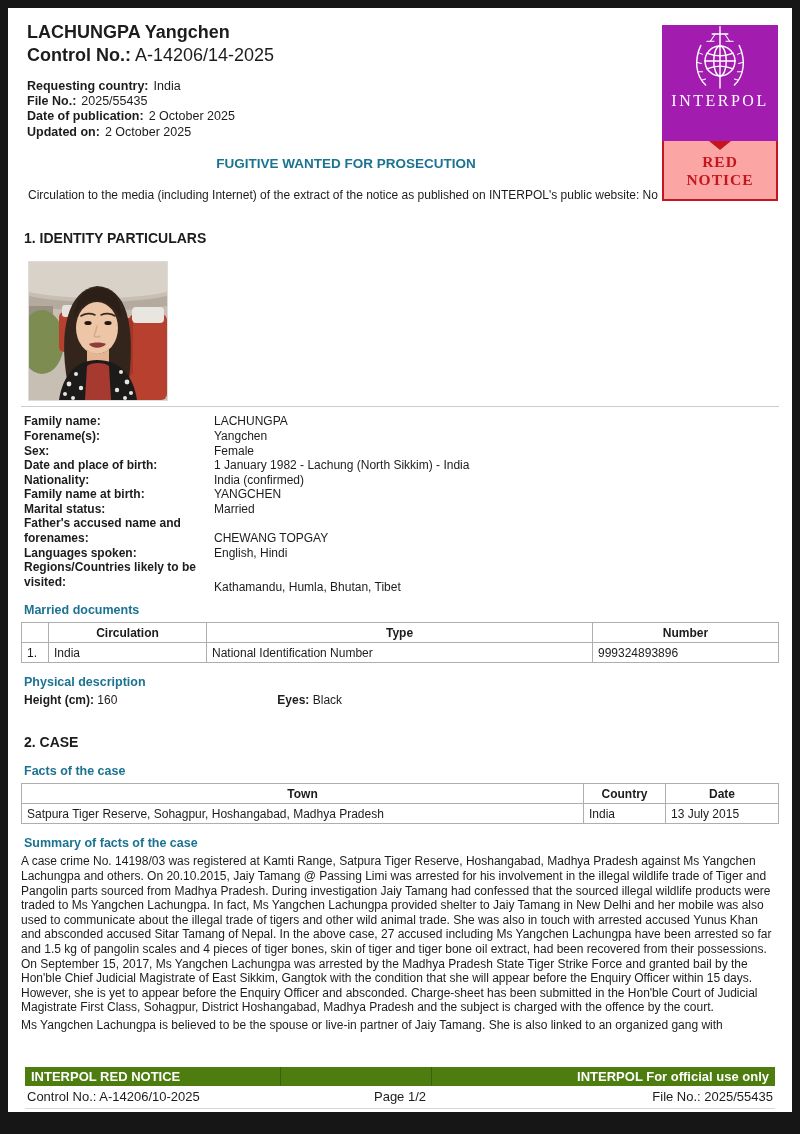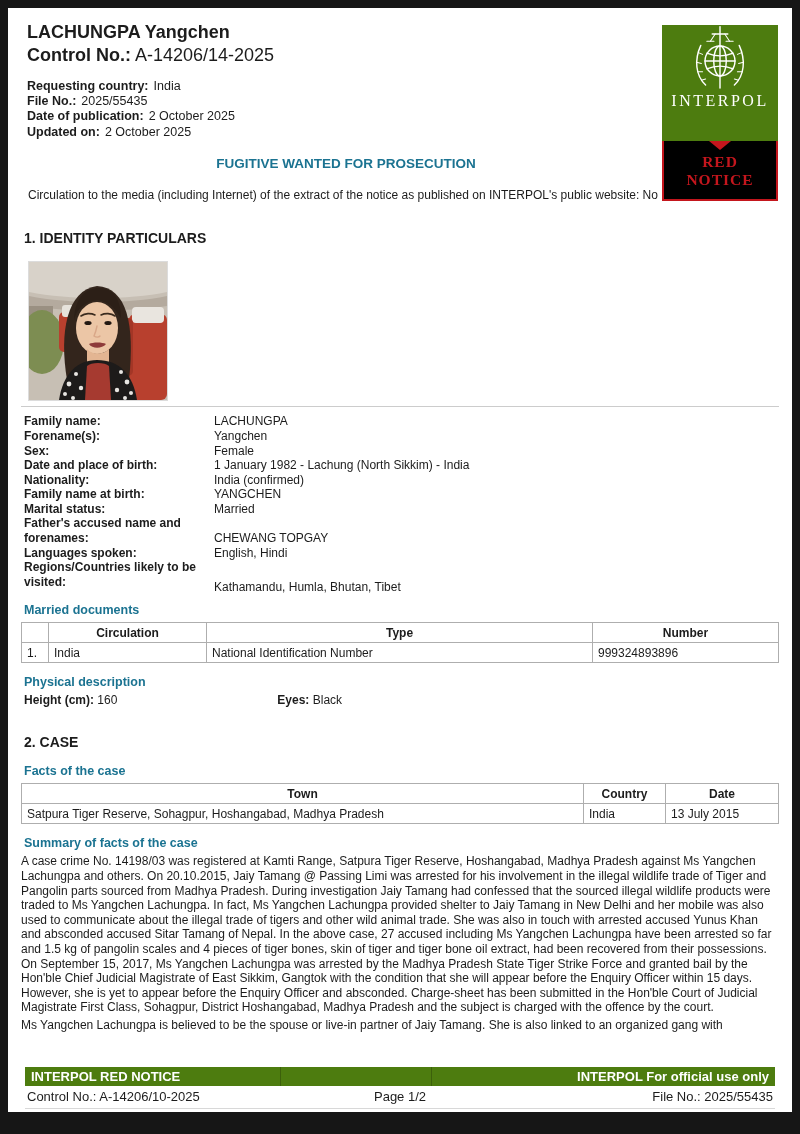--- a/index.html
+++ b/index.html
@@ -27,7 +27,7 @@
 
   
   .logo{position:absolute;right:14px;top:10px;width:116px;z-index:5;}
-  .logo-red{background:#4d7c0f;height:116px;text-align:center;position:relative;}
+  .logo-red{background:#a21caf;height:116px;text-align:center;position:relative;}
   .logo-red svg{display:block;margin:7px auto 0;}
   .logo-word{
     color:#fff;font-family:"Liberation Serif",serif;

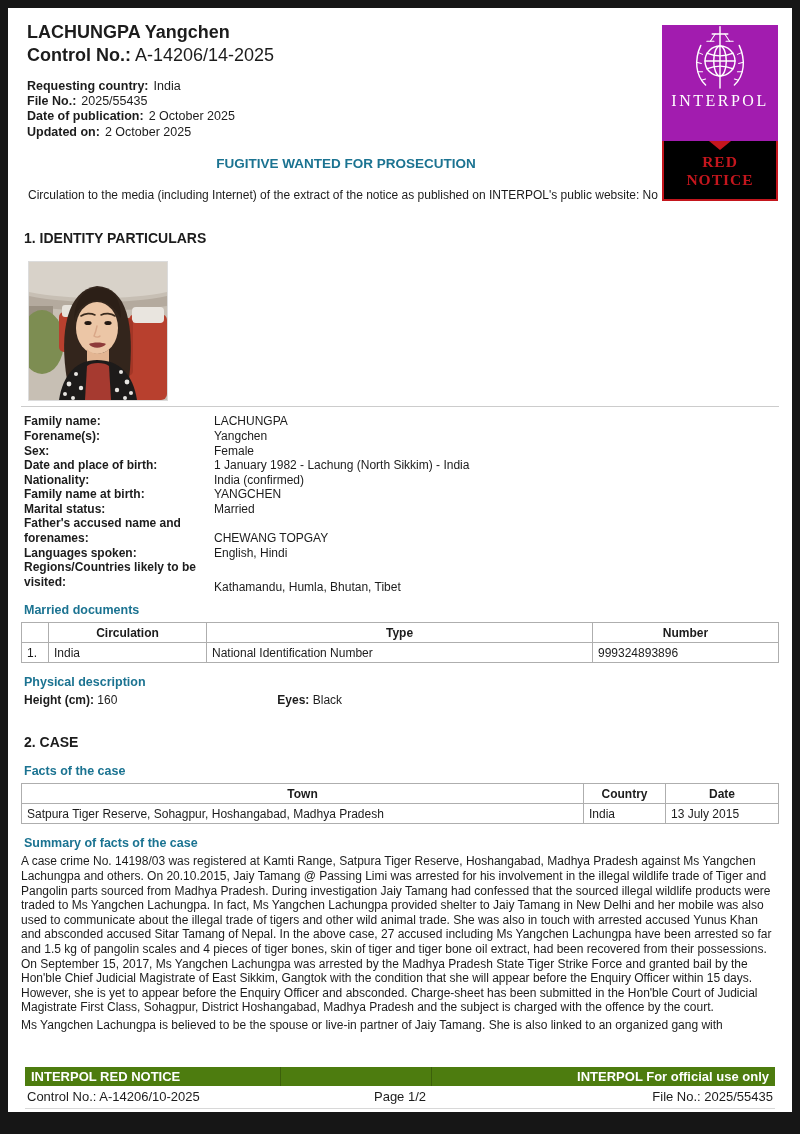--- a/index.html
+++ b/index.html
@@ -34,7 +34,7 @@
     font-size:16px;letter-spacing:2.5px;margin-top:1px;
   }
   .logo-white{
-    border:2px solid #c4161d;border-top:none;background:#000000;
+    border:2px solid #c4161d;border-top:none;background:#fca5a5;
     text-align:center;padding:12px 0 9px;position:relative;
   }
   .logo-notch{

